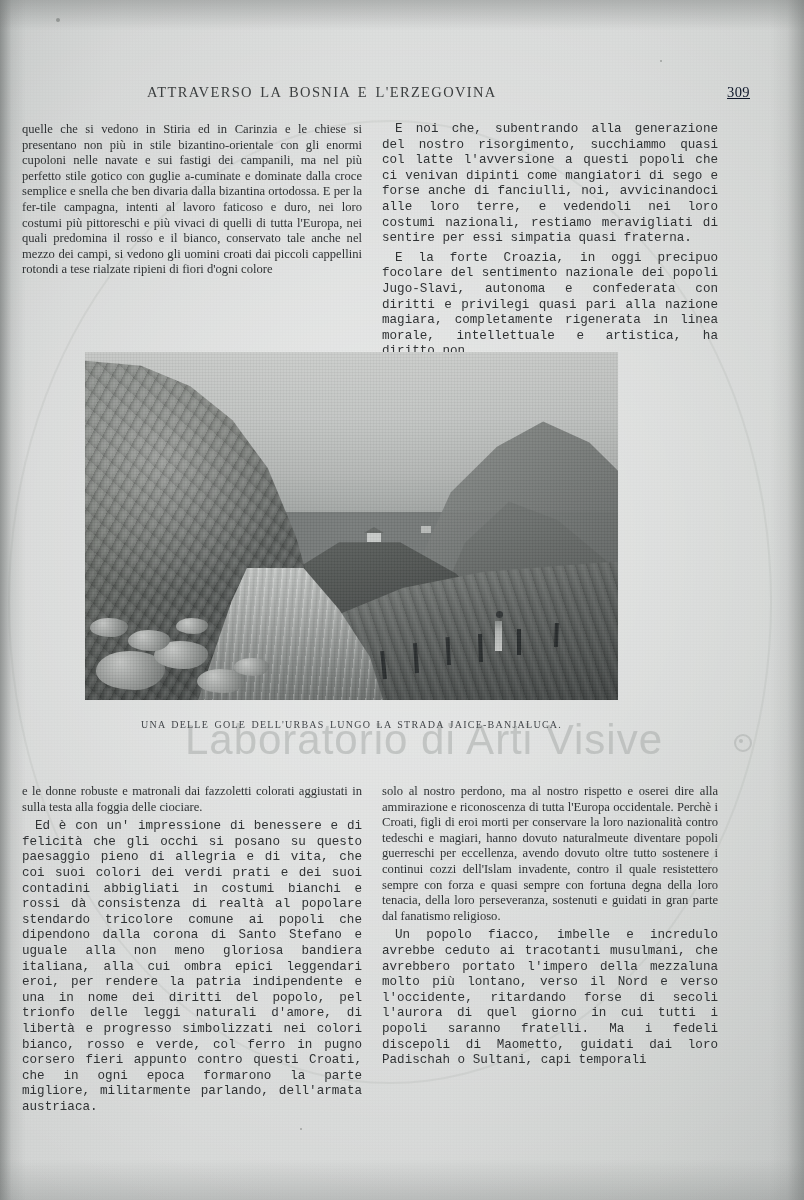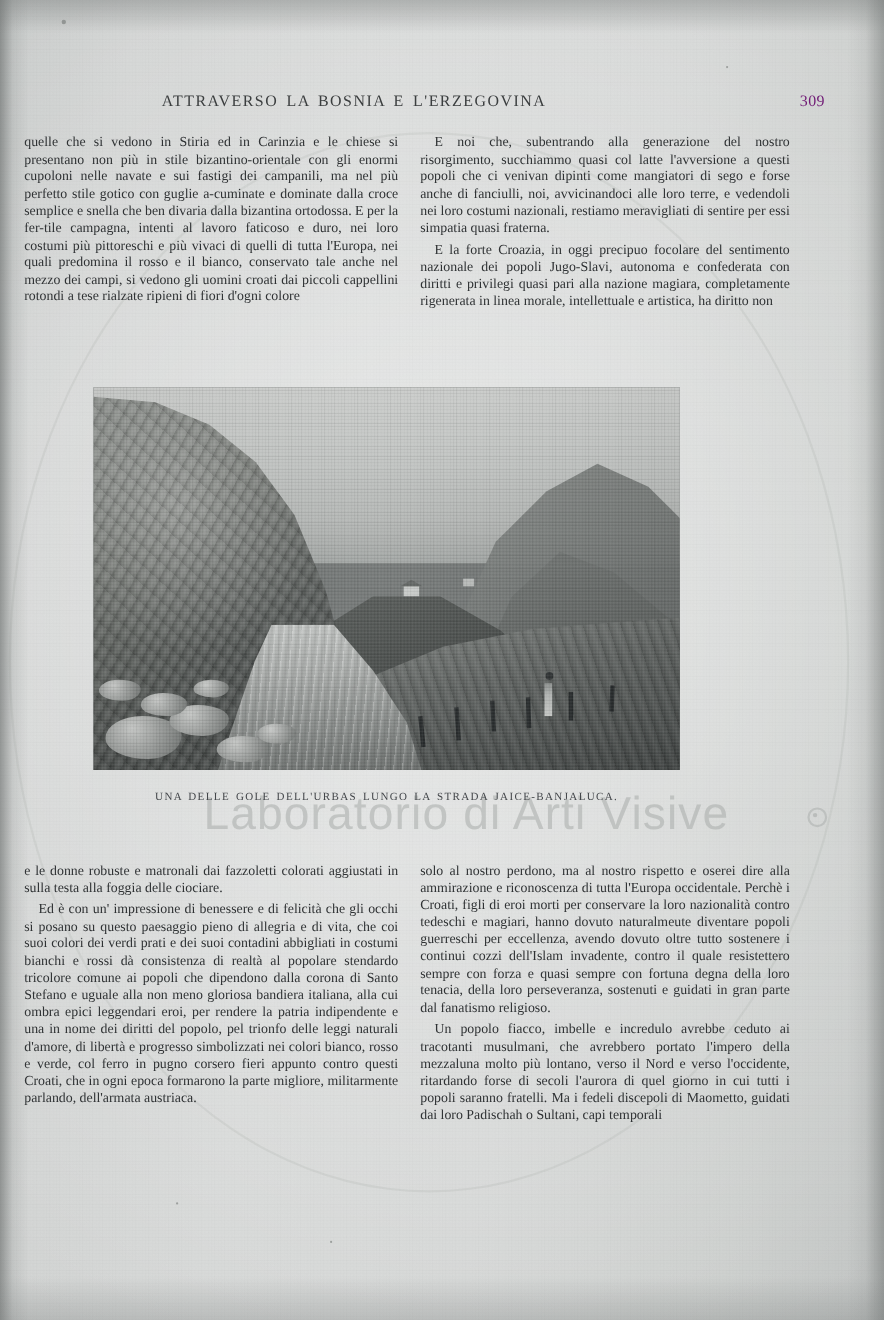--- a/index.html
+++ b/index.html
@@ -96,8 +96,9 @@
   .head-folio {
     font-family: "Liberation Serif", serif;
     font-size: 14.5px;
-    color: #701a75;
+    color: #0f172a;
     letter-spacing: 0.4px;
+    text-decoration: underline;
   }
 
   

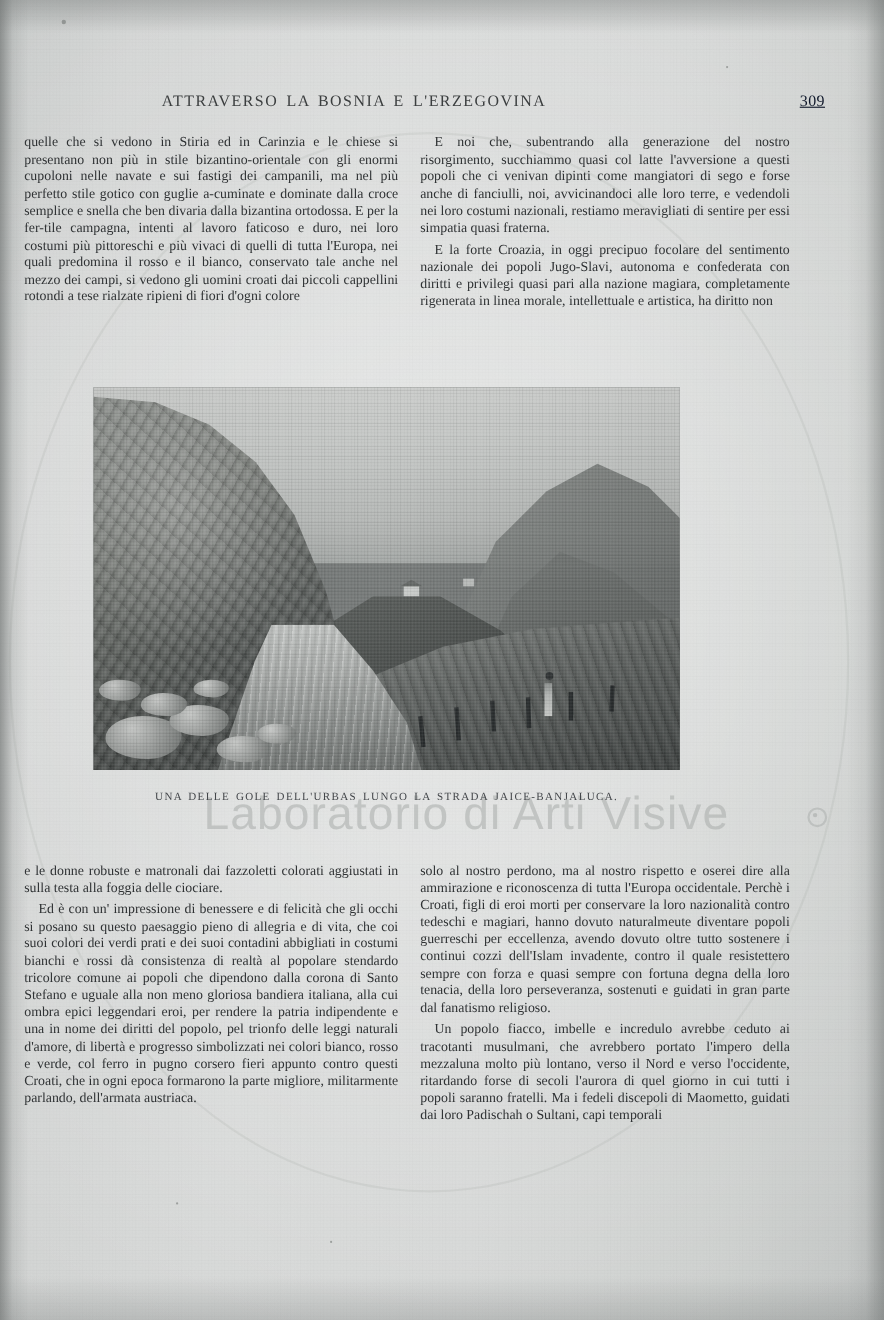--- a/index.html
+++ b/index.html
@@ -115,7 +115,7 @@
   }
   .col p { margin: 0; }
   .col p + p { margin-top: 4px; }
-  .indent { text-indent: 13px; }
+  .indent { text-indent: 13px; font-family: Liberation Mono, monospace; }
 
   #col-left-top  { left: 22px;  top: 122px; }
   #col-right-top { left: 382px; top: 122px; width: 336px; }

